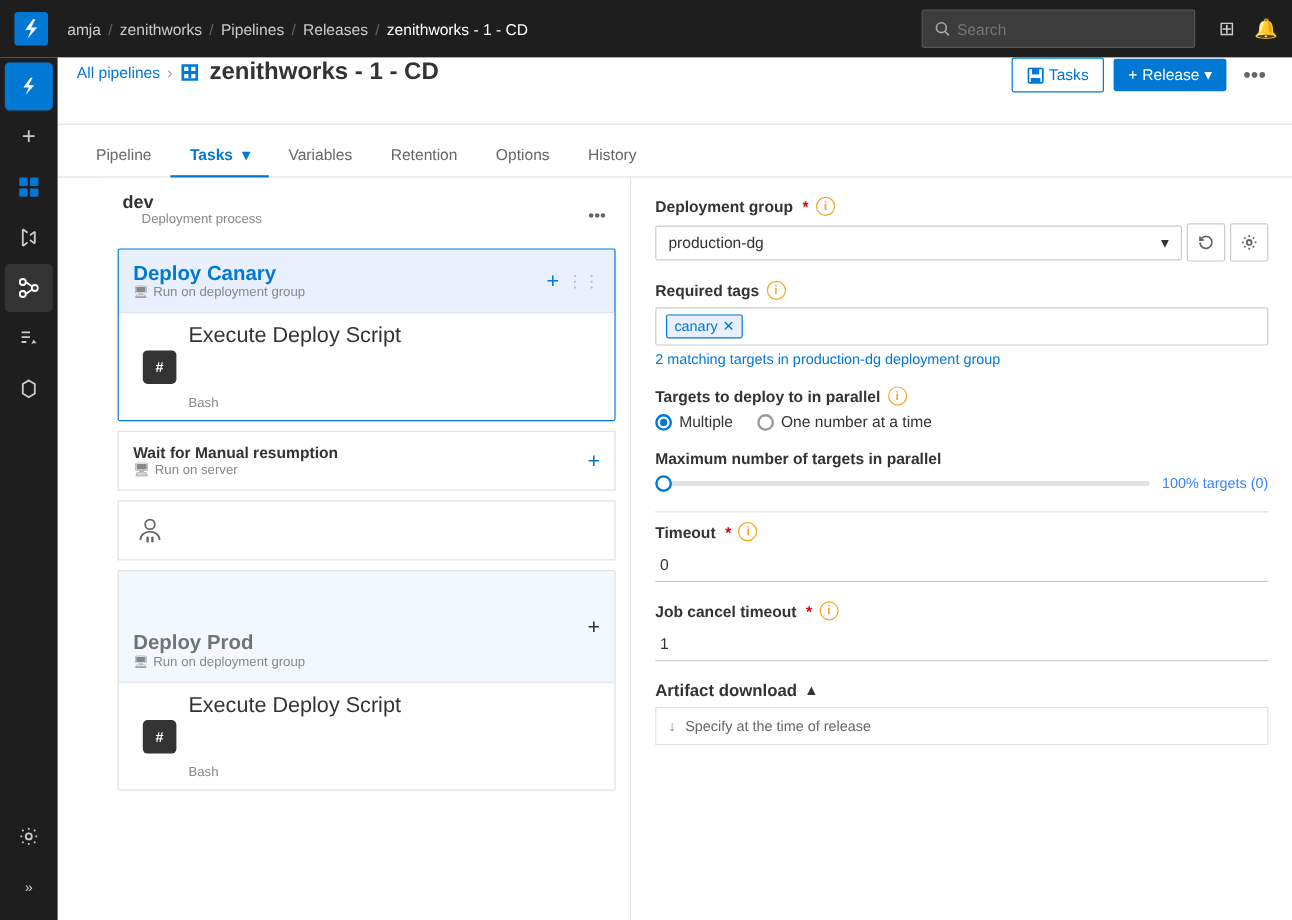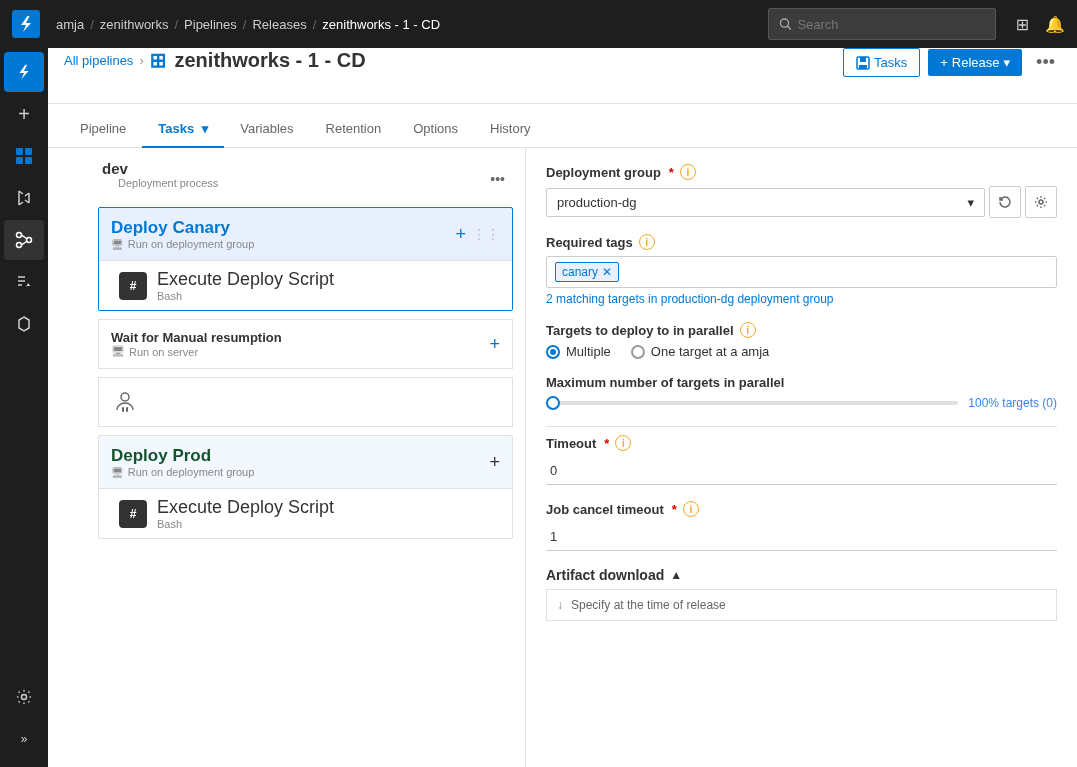--- a/index.html
+++ b/index.html
@@ -174,7 +174,7 @@
     .task-icon.bash { background: #333; }
     .task-info { flex: 1; }
     .task-title { font-size: 18px; font-weight: 500; color: #333; }
-    .task-subtitle { font-size: 11px; color: #888; }
+    .task-subtitle { font-size: 11px; color: #888; margin-top: 40px; }
 
     
     .pipeline-section {

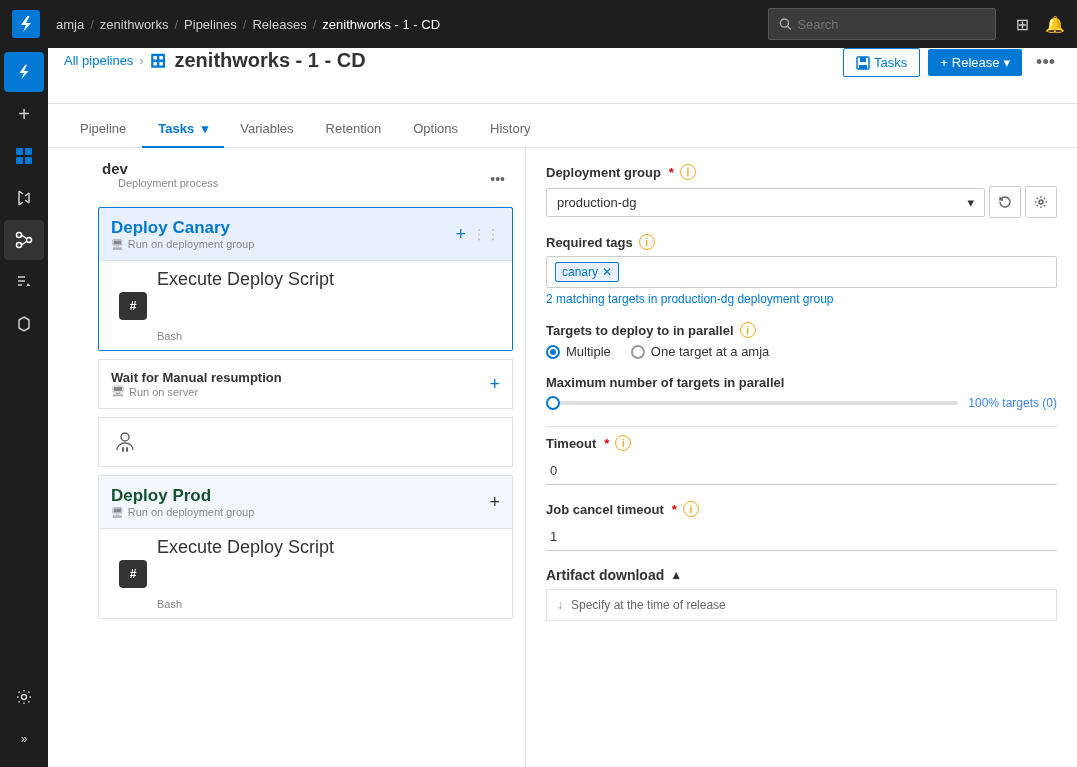--- a/index.html
+++ b/index.html
@@ -565,7 +565,7 @@
           </label>
           <label class="radio-option">
             <div class="radio-circle unchecked"></div>
-            <span>One target at a amja</span>
+            <span>One number at a time</span>
           </label>
         </div>
       </div>

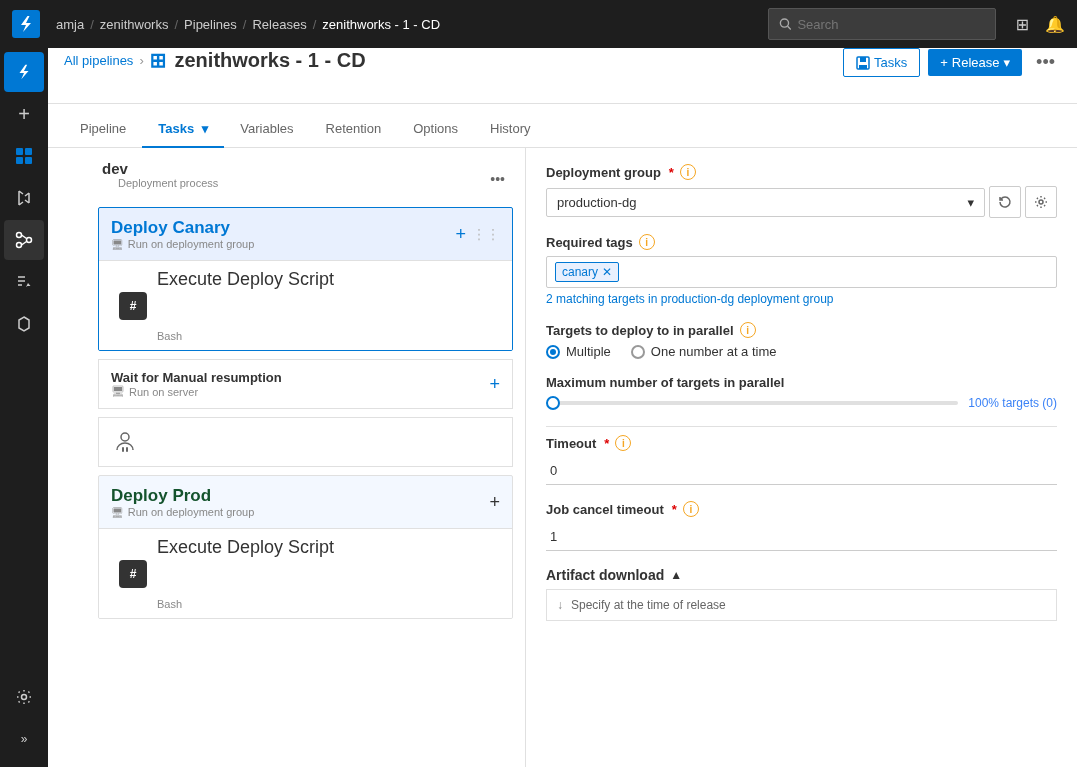--- a/index.html
+++ b/index.html
@@ -152,7 +152,7 @@
     }
     .task-group-header-left { display: flex; align-items: center; gap: 8px; }
     .task-group-name { font-size: 17px; font-weight: 700; color: #0078d4; }
-    .task-group-name.plain { color: #14532d; }
+    .task-group-name.plain { color: #737373; margin-top: 40px; }
     .task-group-sub { font-size: 11px; color: #888; display: flex; align-items: center; gap: 4px; }
     .task-group-actions { display: flex; gap: 6px; align-items: center; }
     .add-task-btn { background: none; border: none; cursor: pointer; color: #0078d4; font-size: 18px; }

